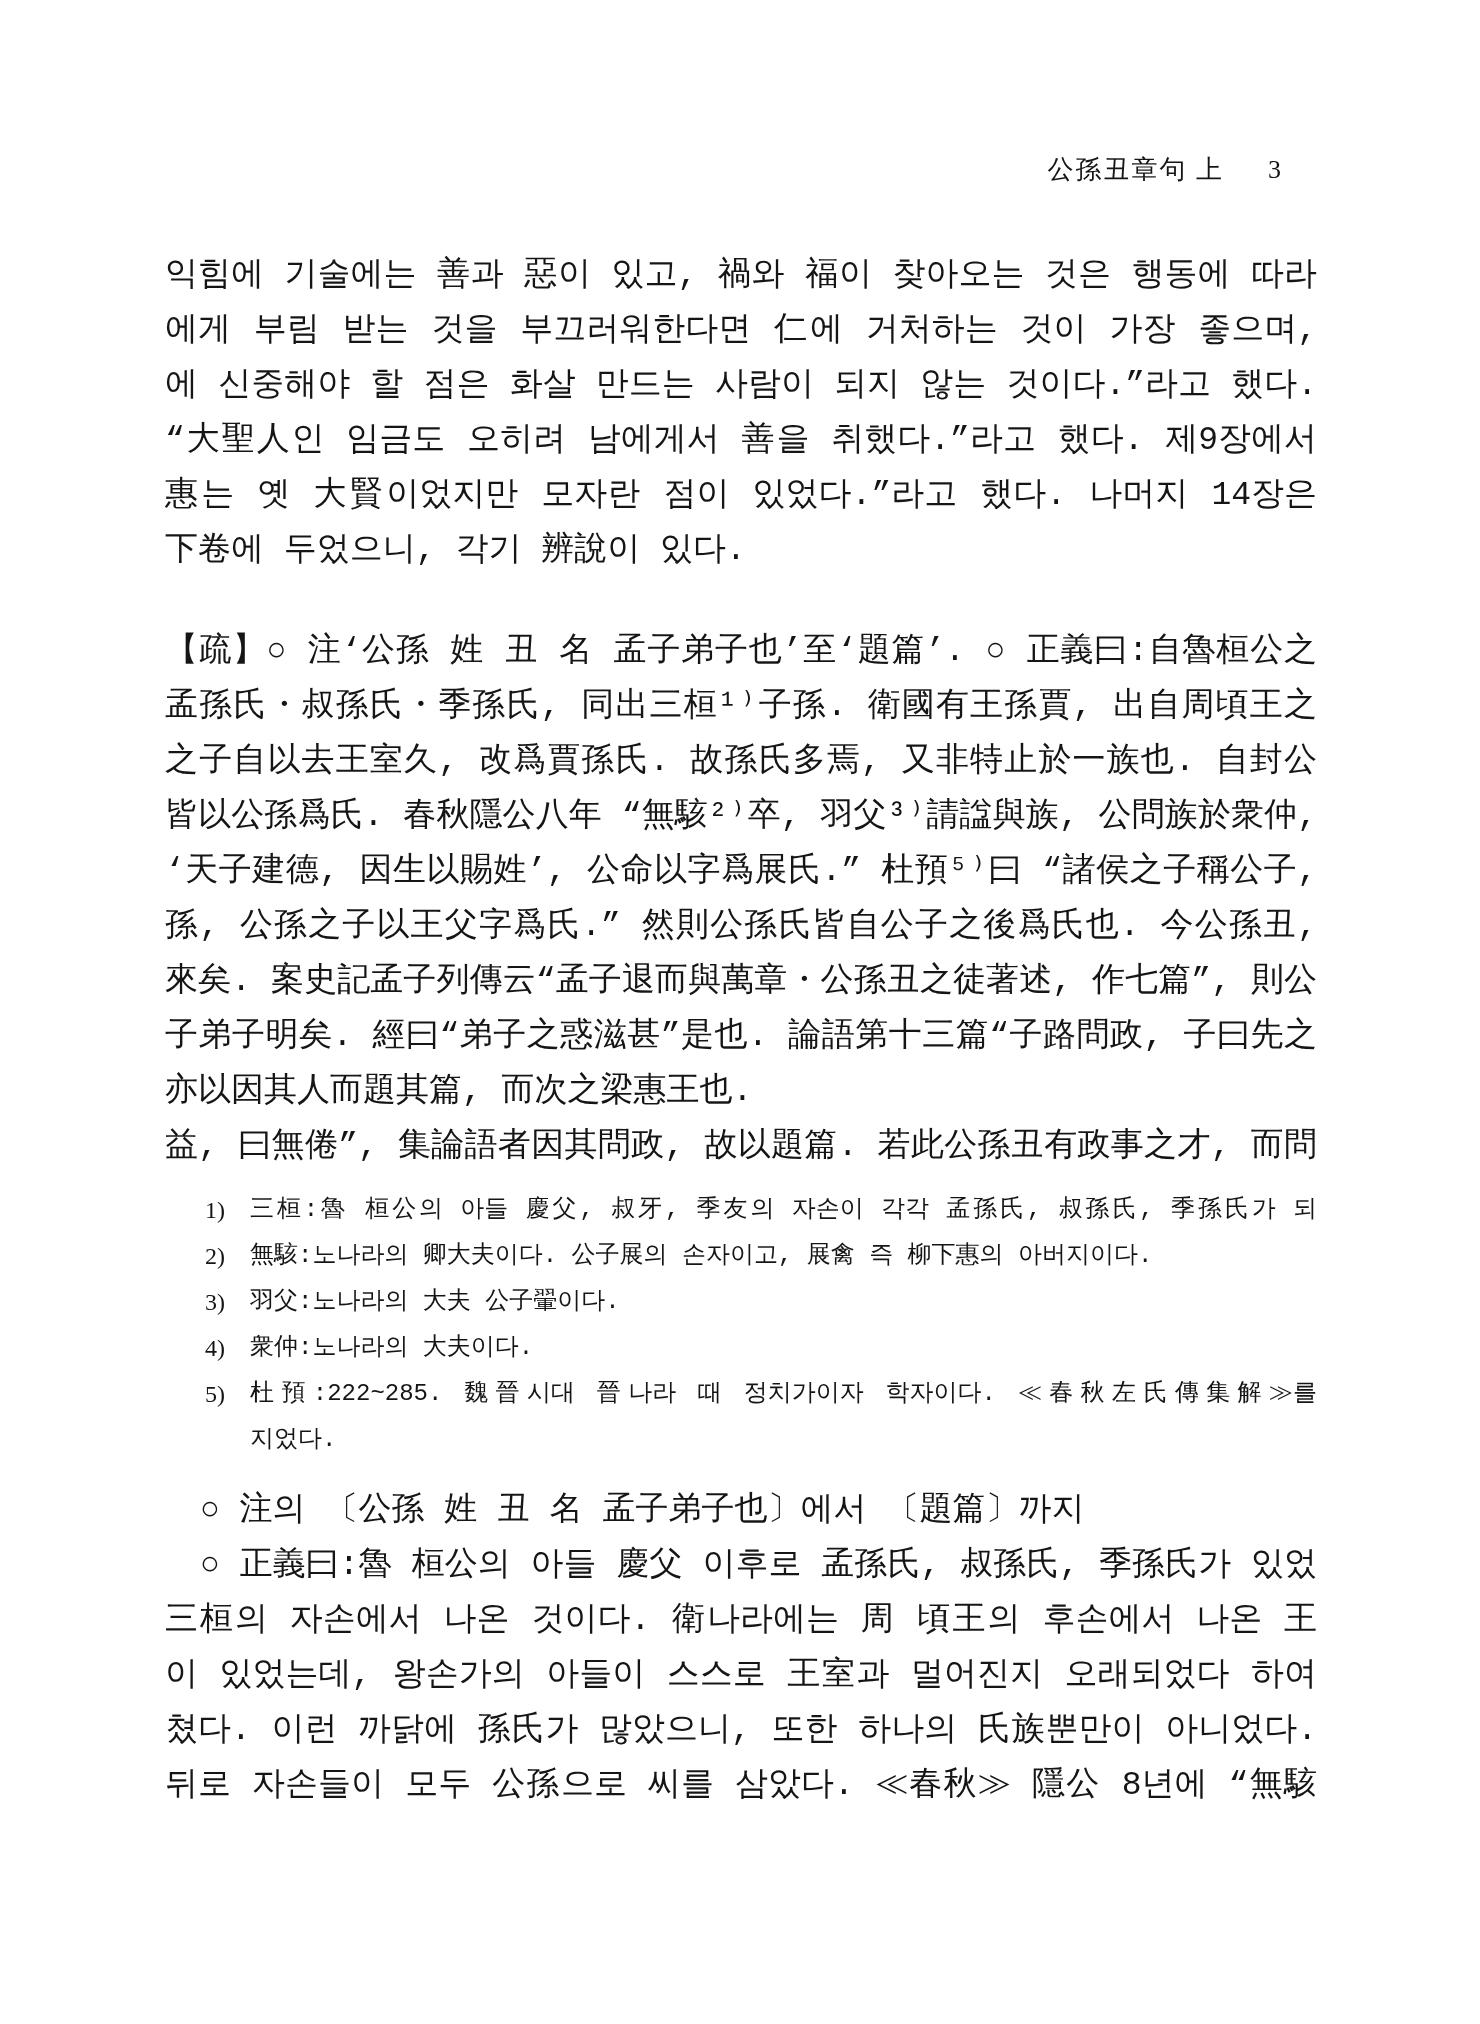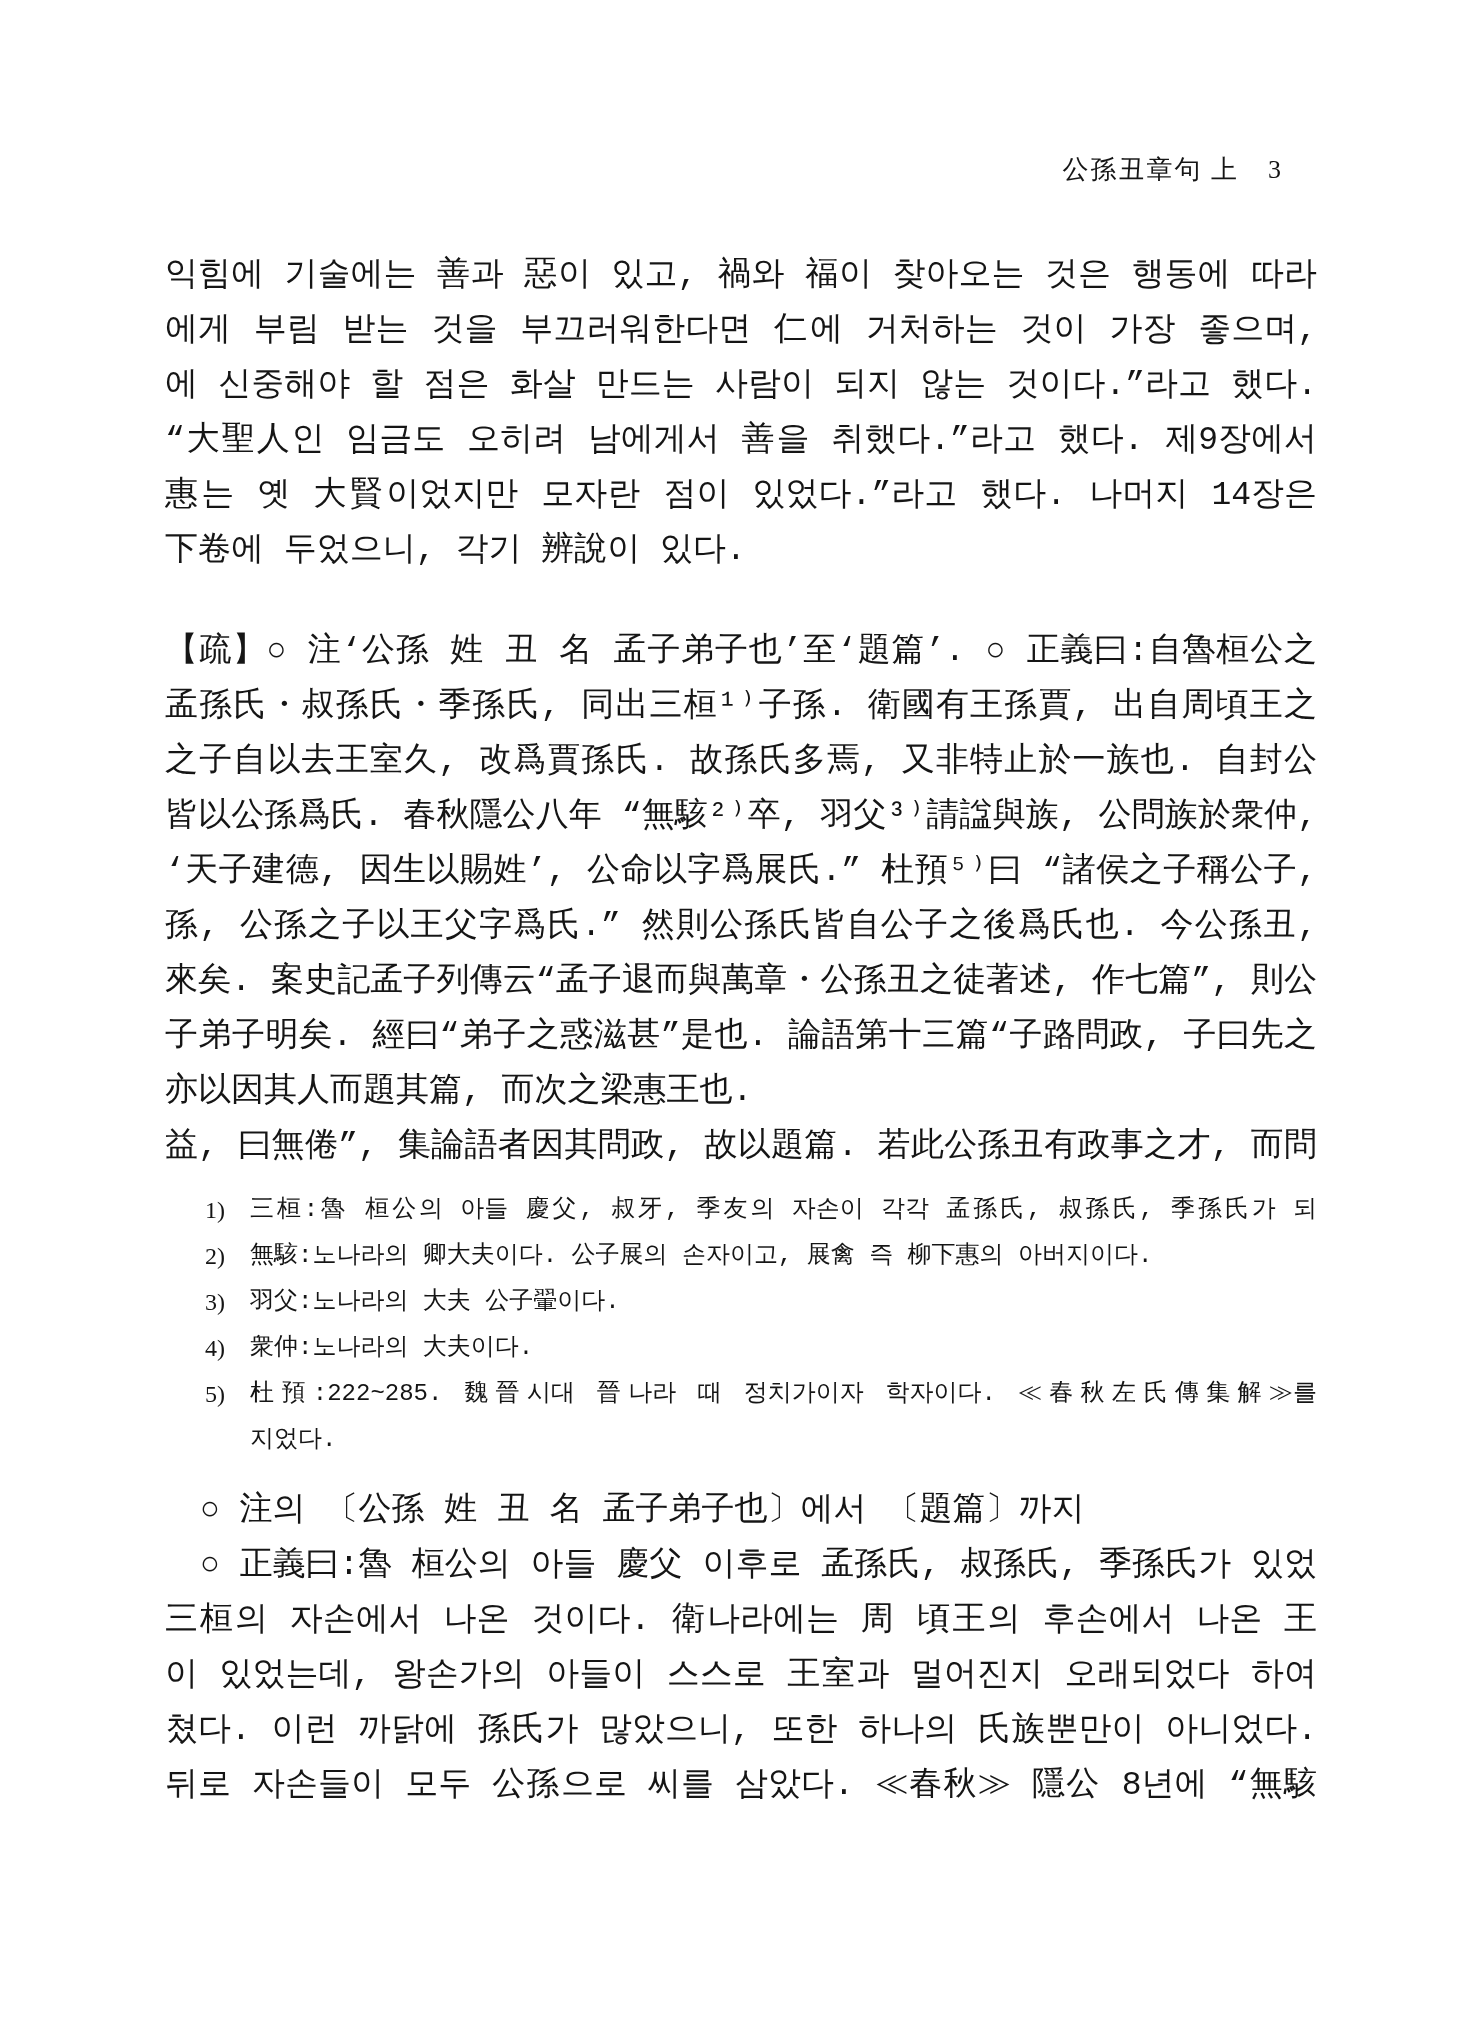--- a/index.html
+++ b/index.html
@@ -18,7 +18,7 @@
     right: 197px;
     display: flex;
     align-items: baseline;
-    gap: 29px;
+    gap: 44px;
     font-size: 26px;
     line-height: 30px;
     letter-spacing: 2px;

